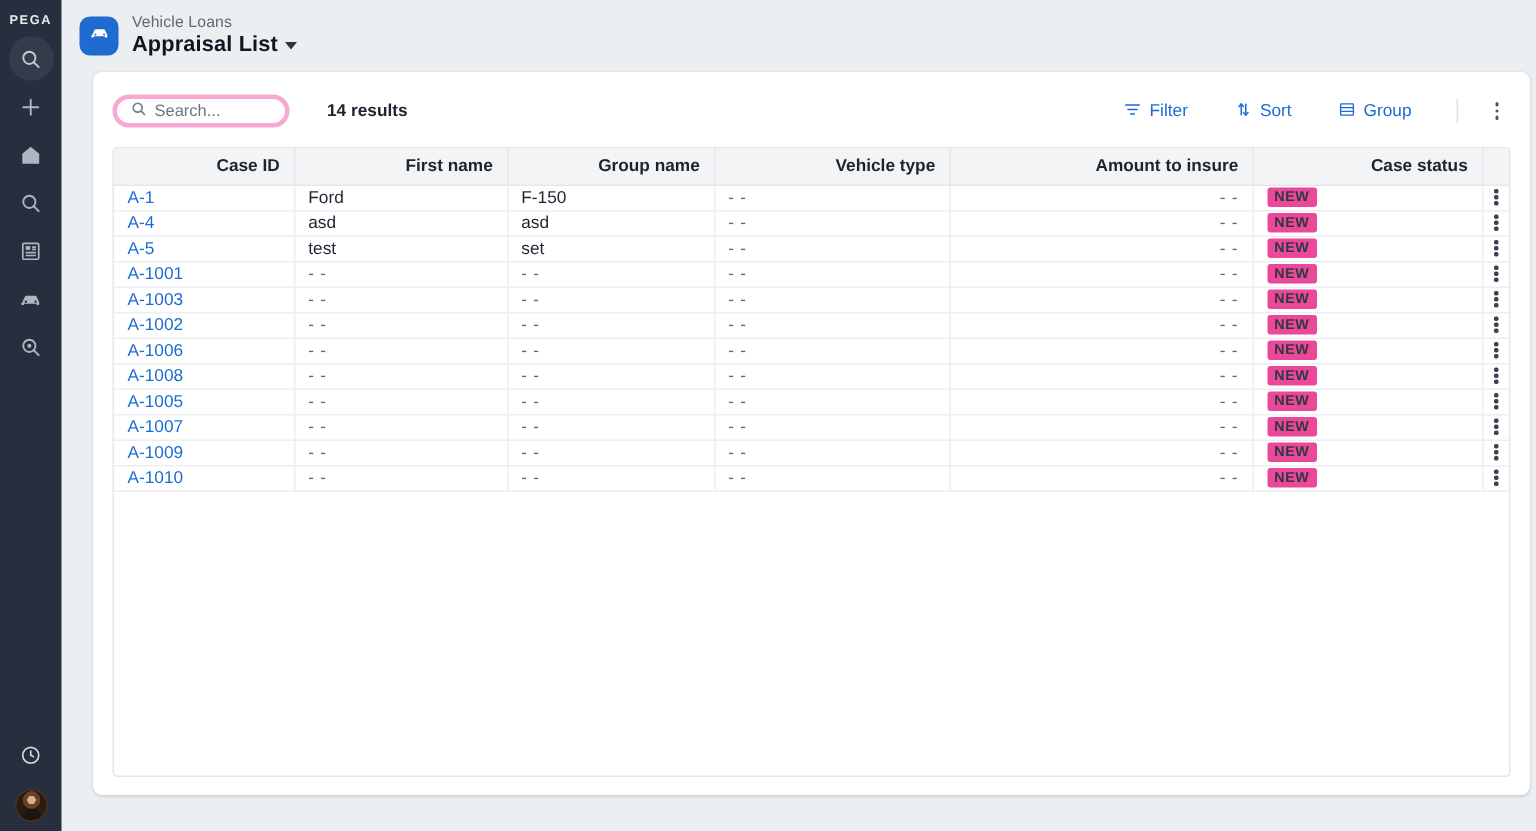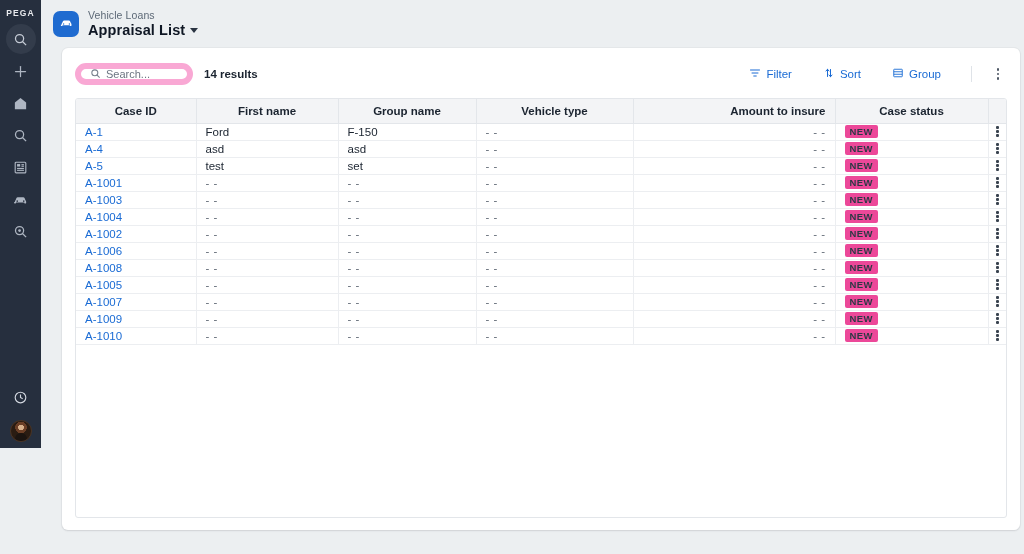--- a/index.html
+++ b/index.html
@@ -13,7 +13,7 @@
 
   
   .rail {
-    width: 41px; height: 448px;
+    width: 41px; height: 554px;
     background: #262f3e;
     display: flex; flex-direction: column; align-items: center;
     flex: 0 0 41px;

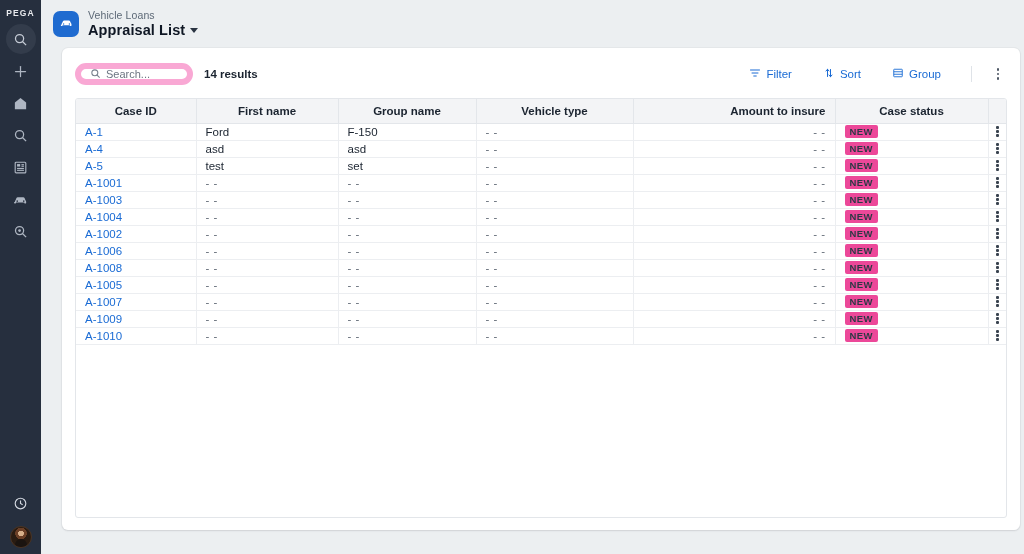--- a/index.html
+++ b/index.html
@@ -95,7 +95,7 @@
   }
   .search-box {
     width: 118px; height: 22px;
-    border: 6px solid #f9a8d4; border-radius: 12px;
+    border: 3px solid #f9a8d4; border-radius: 12px;
     display: flex; align-items: center; gap: 5px;
     padding: 0 9px;
     background: #fff;

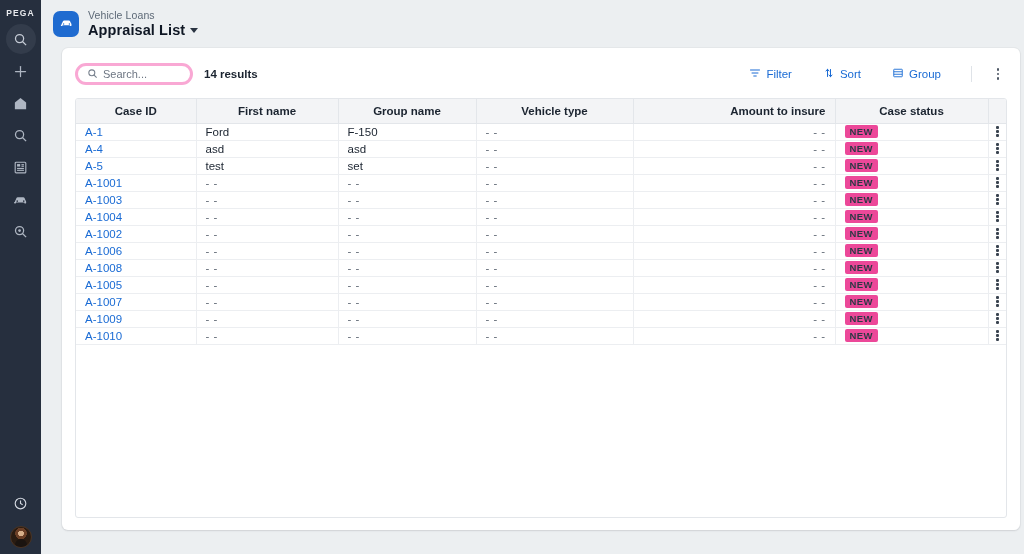--- a/index.html
+++ b/index.html
@@ -109,7 +109,7 @@
   .search-box input::placeholder { color: #6d7683; }
   .results-count {
     font-size: 11.5px; font-weight: bold; color: #1b2430;
-    margin-left: 11px;
+    margin-left: 25px;
   }
   .toolbar-right { margin-left: auto; display: flex; align-items: center; gap: 13px; }
   .tb-btn {

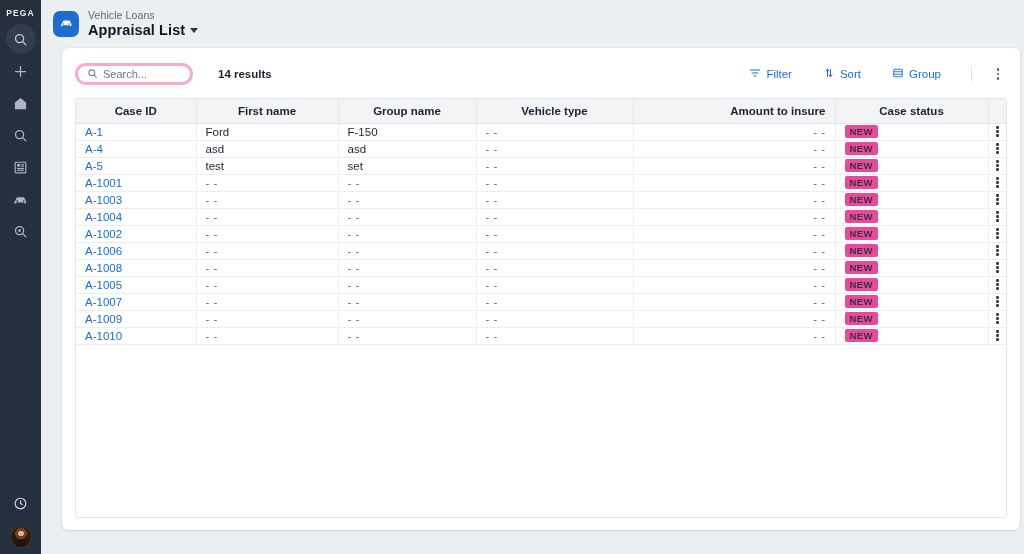--- a/index.html
+++ b/index.html
@@ -136,7 +136,7 @@
   thead th {
     background: #f3f4f6;
     font-size: 11.5px; font-weight: bold; color: #1b2430;
-    text-align: center;
+    text-align: right;
     height: 24px;
     padding: 0 9px;
     border-right: 1px solid #e3e6ea;

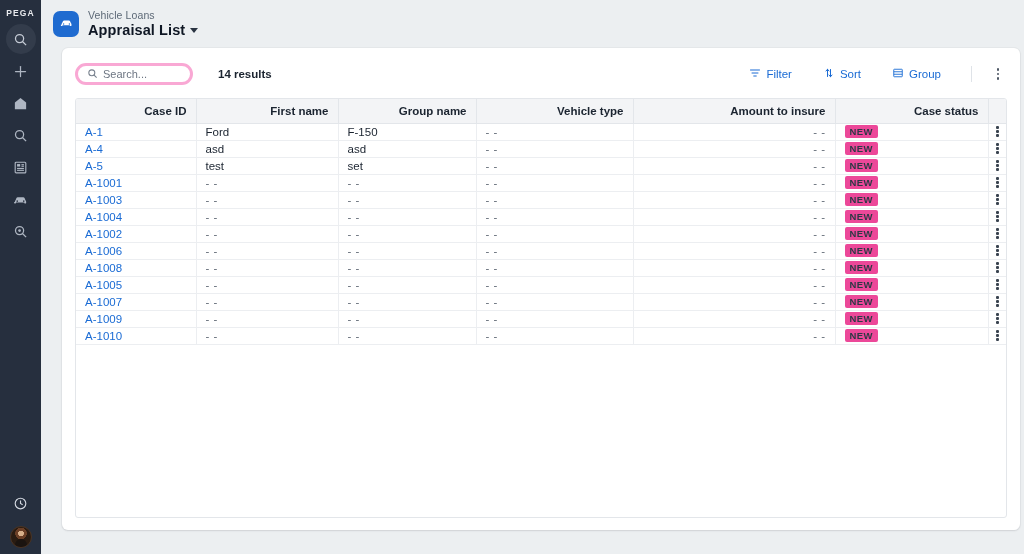--- a/index.html
+++ b/index.html
@@ -446,21 +446,6 @@
                   </td>
                 </tr>
                 <tr>
-                  <td class="caseid"><a>A-1004</a></td>
-                  <td class="muted">- -</td>
-                  <td class="muted">- -</td>
-                  <td class="muted">- -</td>
-                  <td class="num muted">- -</td>
-                  <td><span class="badge">NEW</span></td>
-                  <td>
-                    <div class="row-kebab">
-                      <i></i>
-                      <i></i>
-                      <i></i>
-                    </div>
-                  </td>
-                </tr>
-                <tr>
                   <td class="caseid"><a>A-1002</a></td>
                   <td class="muted">- -</td>
                   <td class="muted">- -</td>

